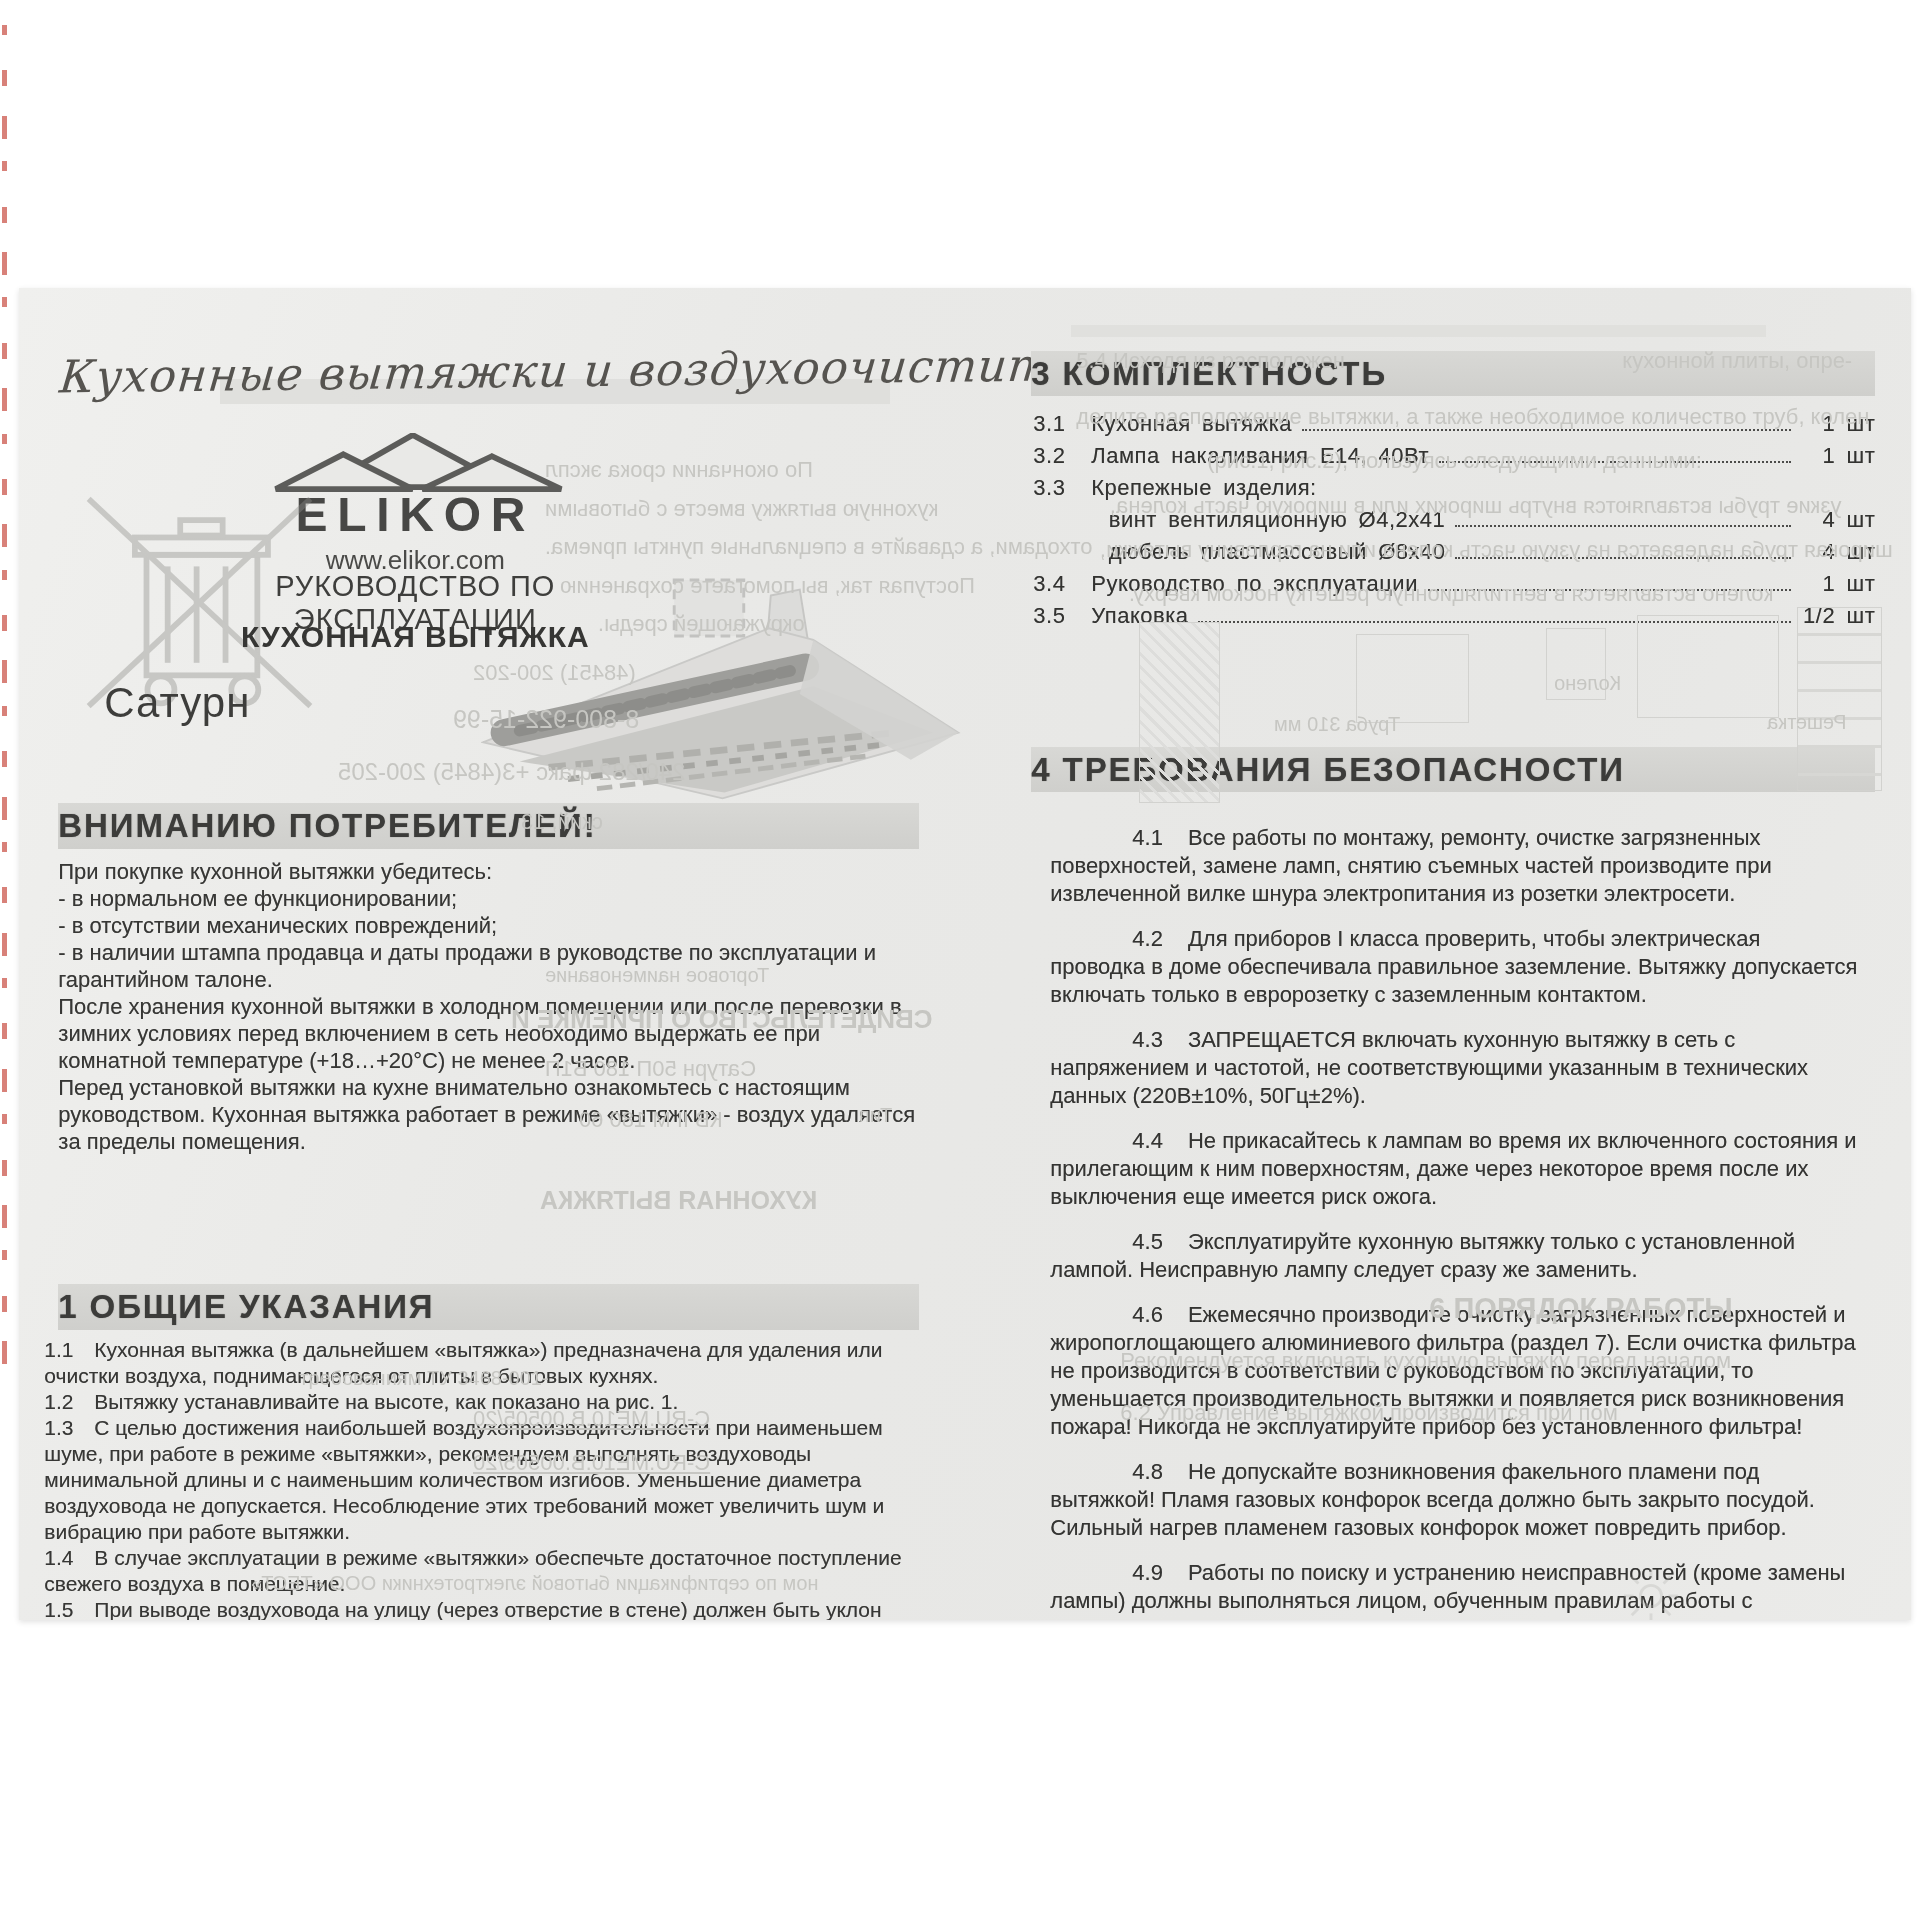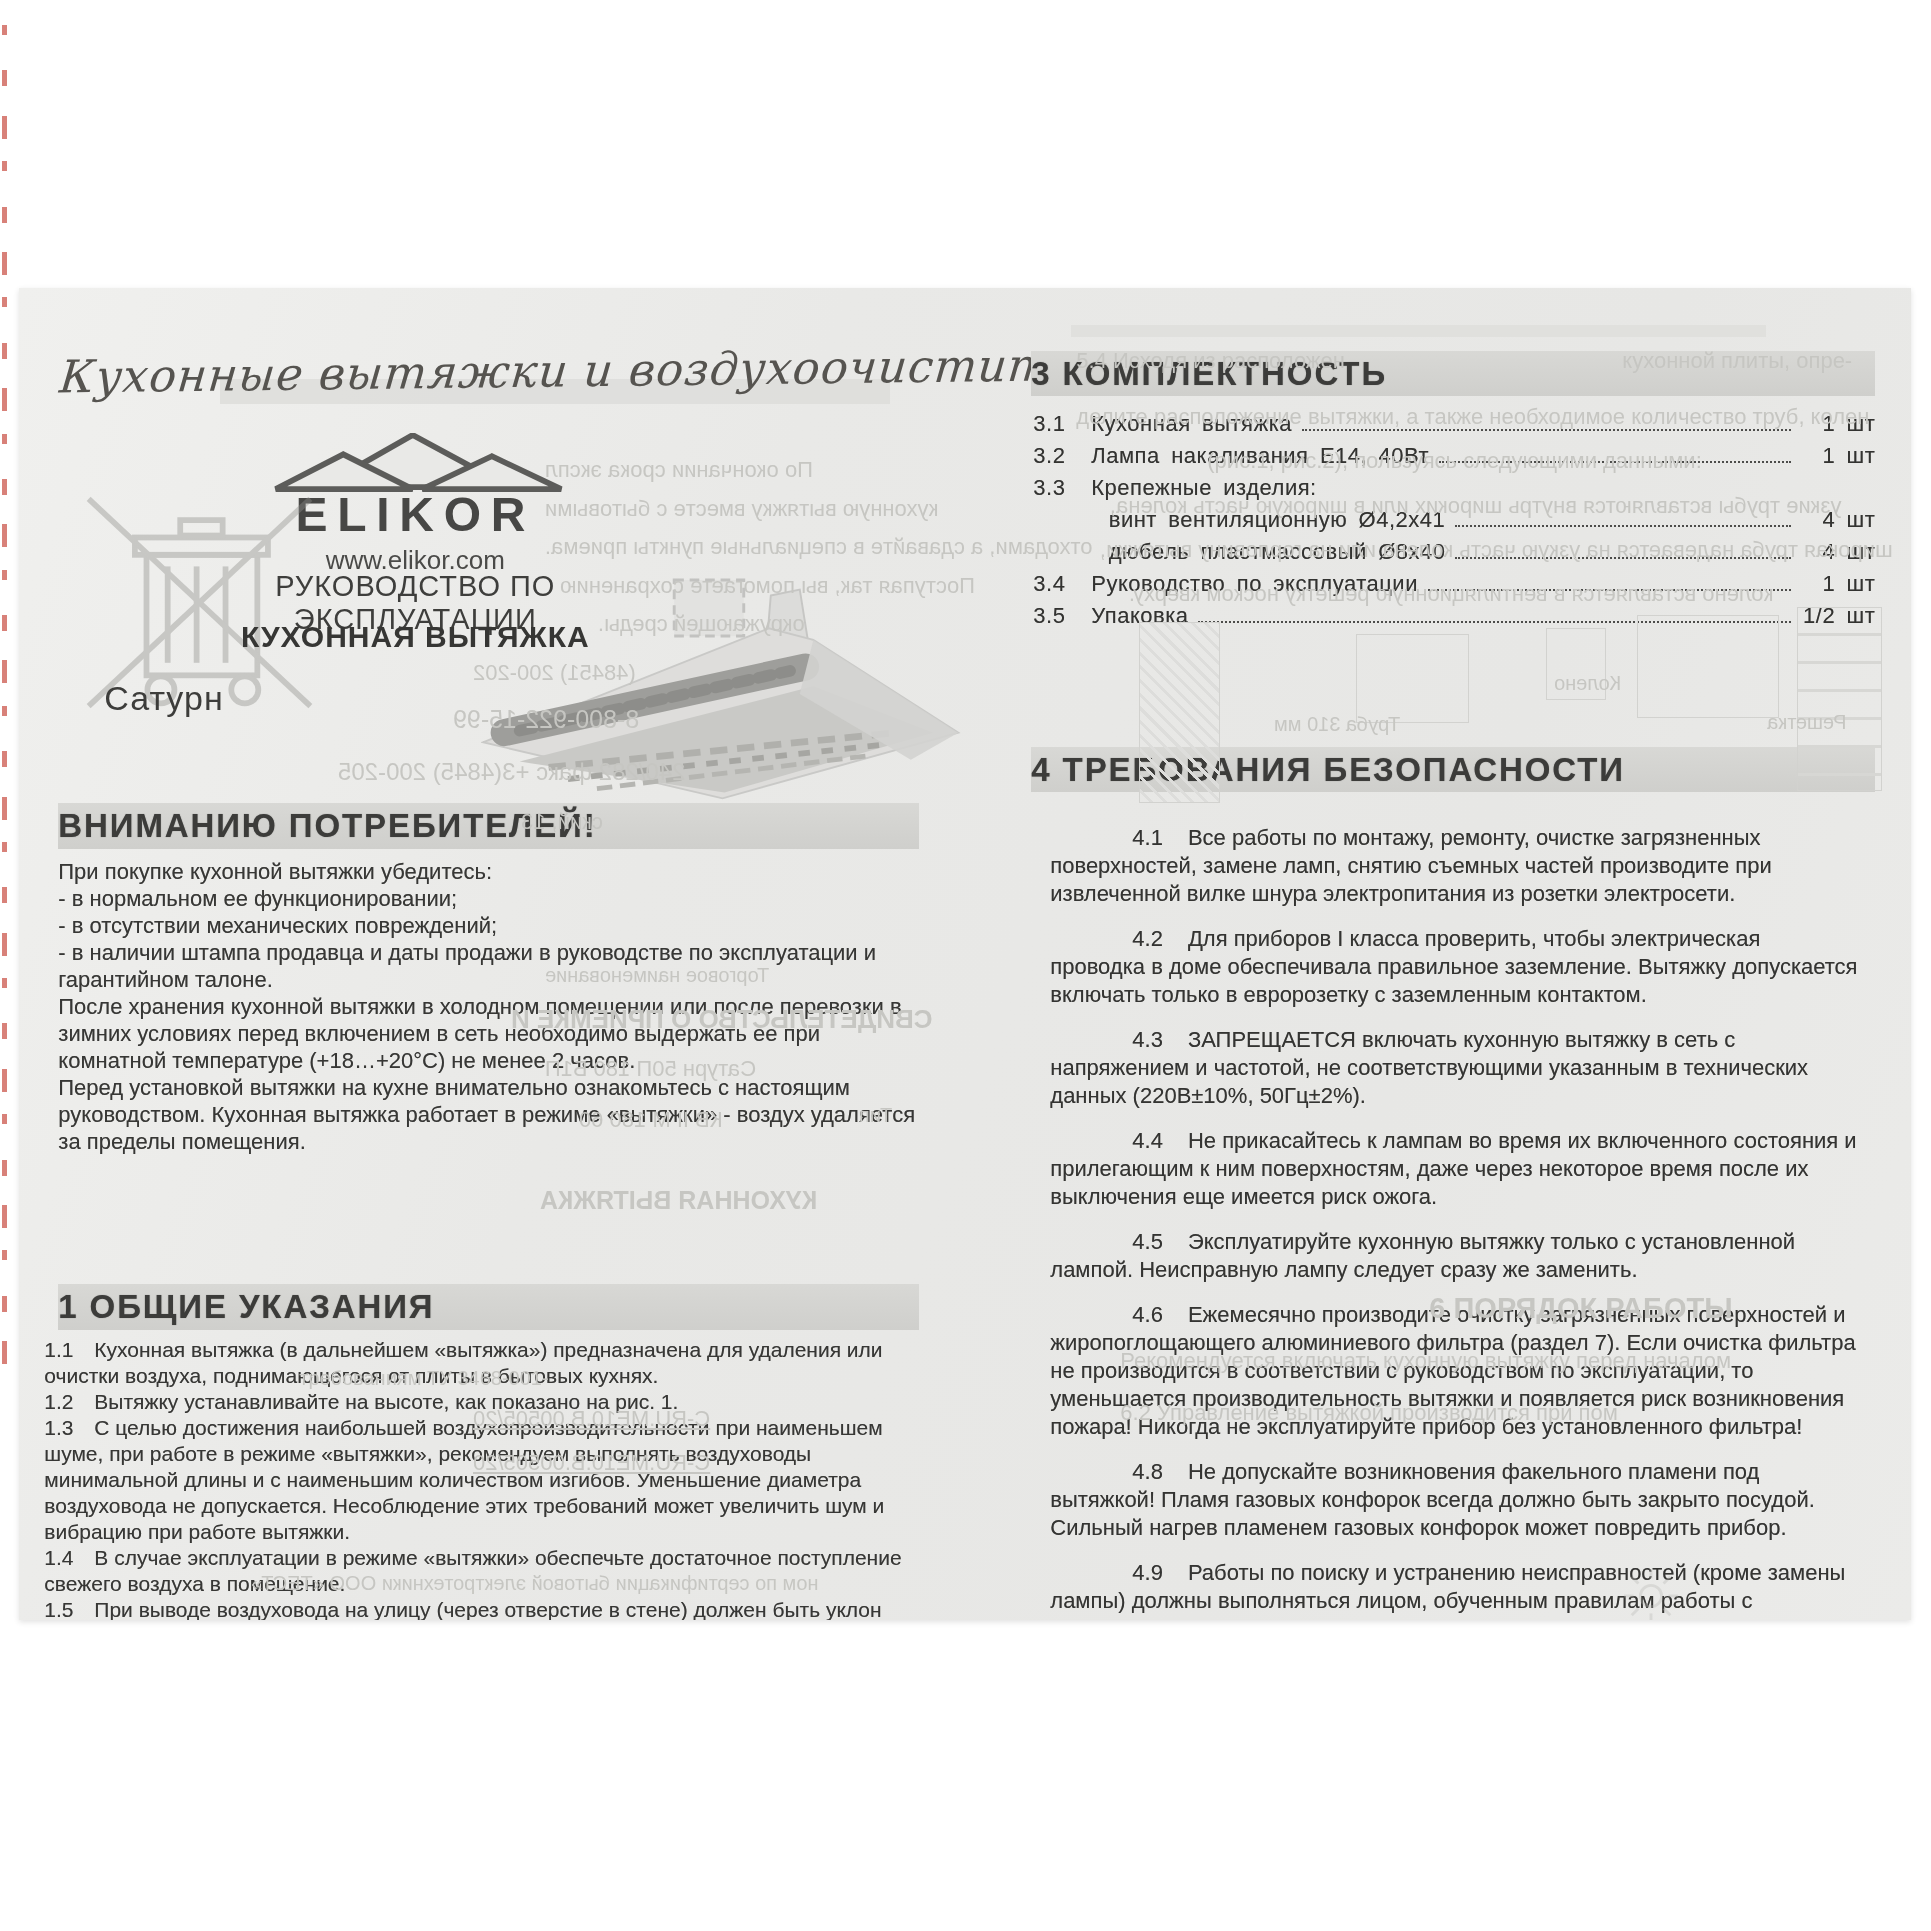--- a/index.html
+++ b/index.html
@@ -27,7 +27,7 @@
   .site{left:232px;top:257px;width:328px;text-align:center;font-size:26px;color:#4a4a48;}
   .doc-title{left:145px;top:282px;width:502px;text-align:center;font-size:29px;color:#3e3e3c;letter-spacing:1px;}
   .doc-sub{left:145px;top:332px;width:502px;text-align:center;font-size:30px;font-weight:700;color:#363634;letter-spacing:1px;}
-  .model{left:85px;top:391px;font-size:34px;color:#3d3d3b;letter-spacing:1px;}
+  .model{left:85px;top:391px;font-size:42px;color:#3d3d3b;letter-spacing:1px;}
   .weee{left:60px;top:182px;opacity:.4;}
   .hood{left:462px;top:290px;}
   .attn-banner{top:515px;}

